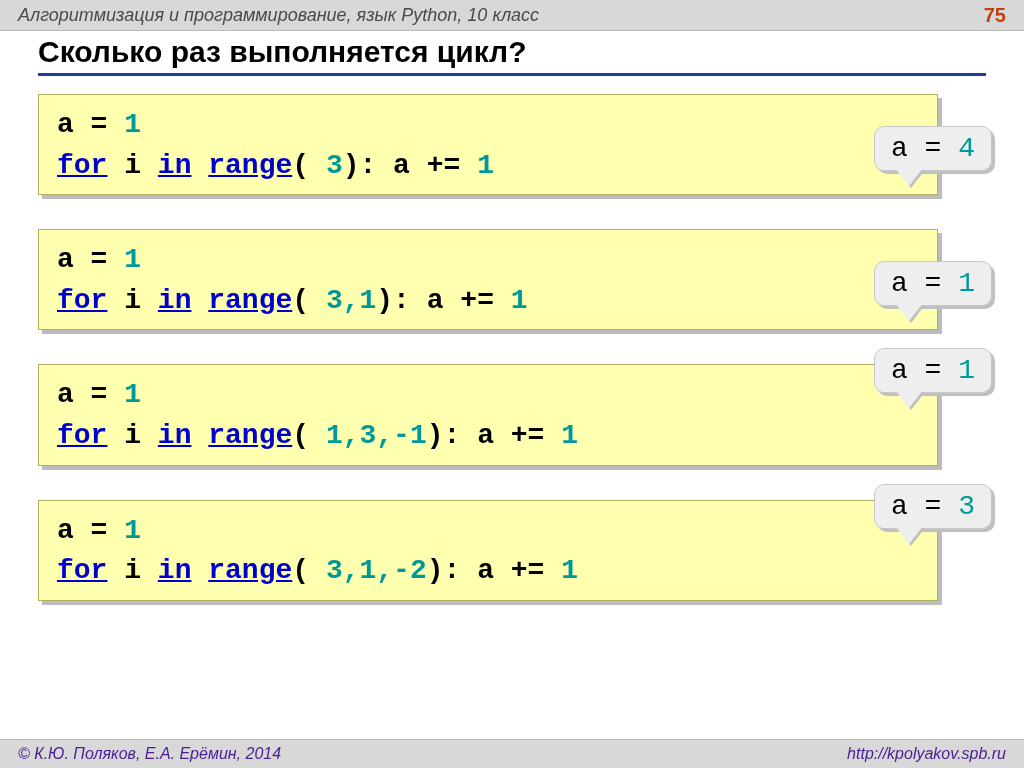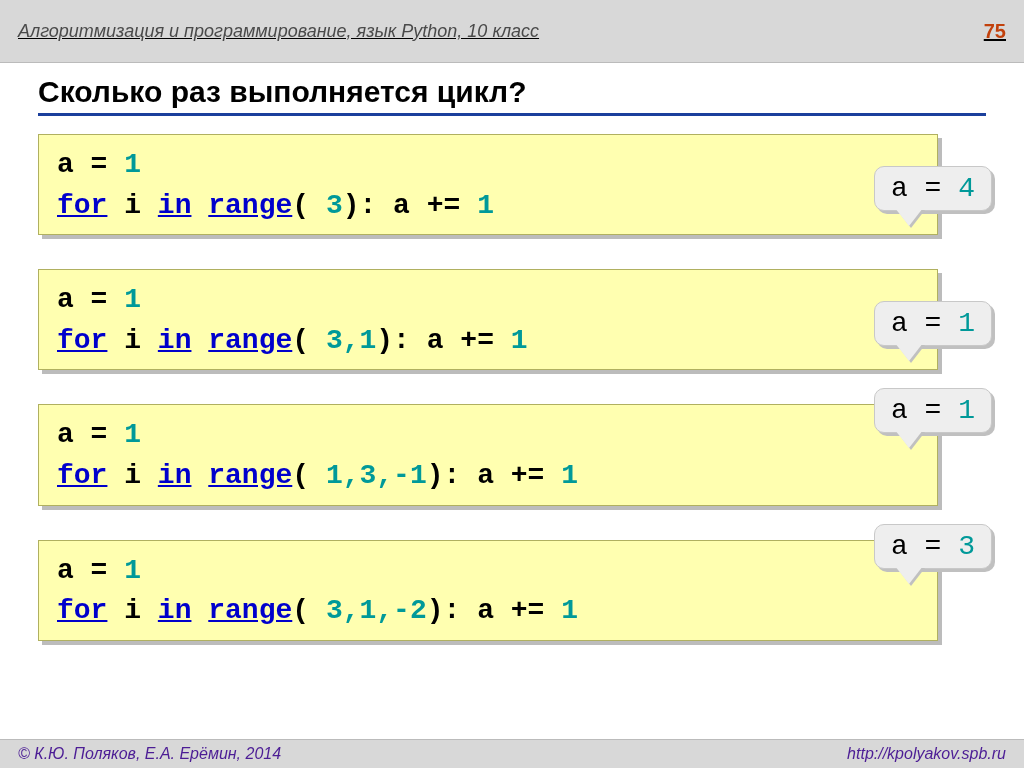--- a/index.html
+++ b/index.html
@@ -17,9 +17,8 @@
     display: flex;
     align-items: center;
     justify-content: space-between;
-    padding: 16px 18px;
+    padding: 0 18px;
     border-bottom: 1px solid #bbb;
-    text-decoration: underline;
   }
   .header-title {
     font-style: italic;

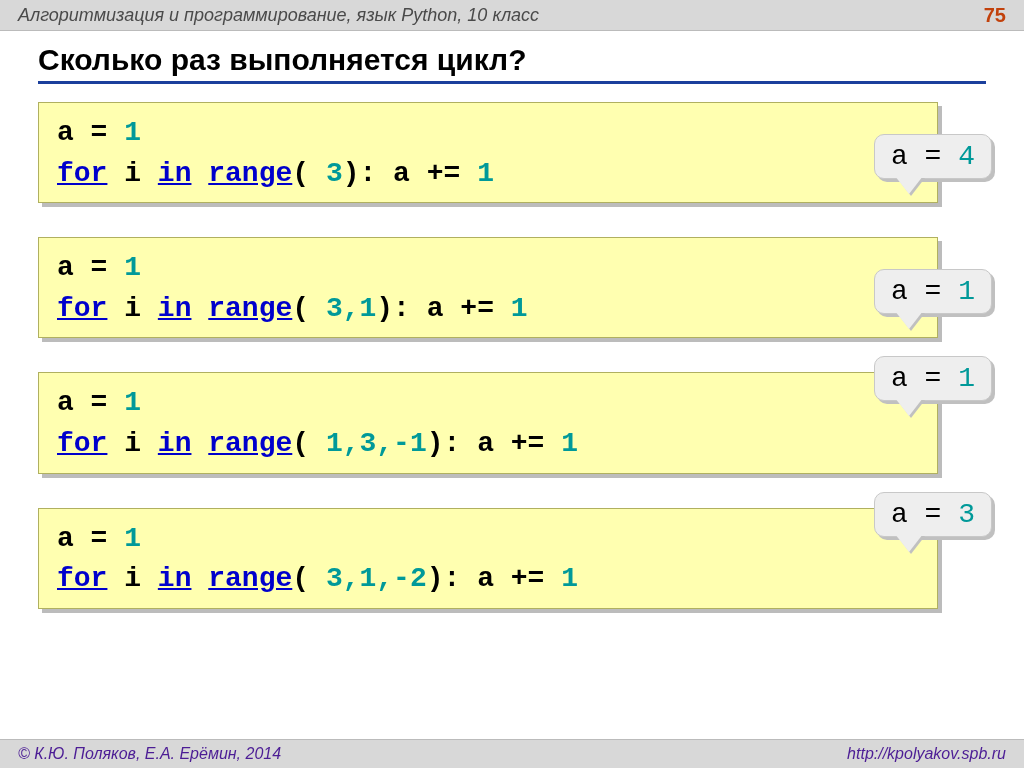--- a/index.html
+++ b/index.html
@@ -31,7 +31,7 @@
     font-size: 20px;
   }
   .content {
-    padding: 12px 38px 0 38px;
+    padding: 4px 38px 0 38px;
   }
   .question {
     font-size: 30px;

